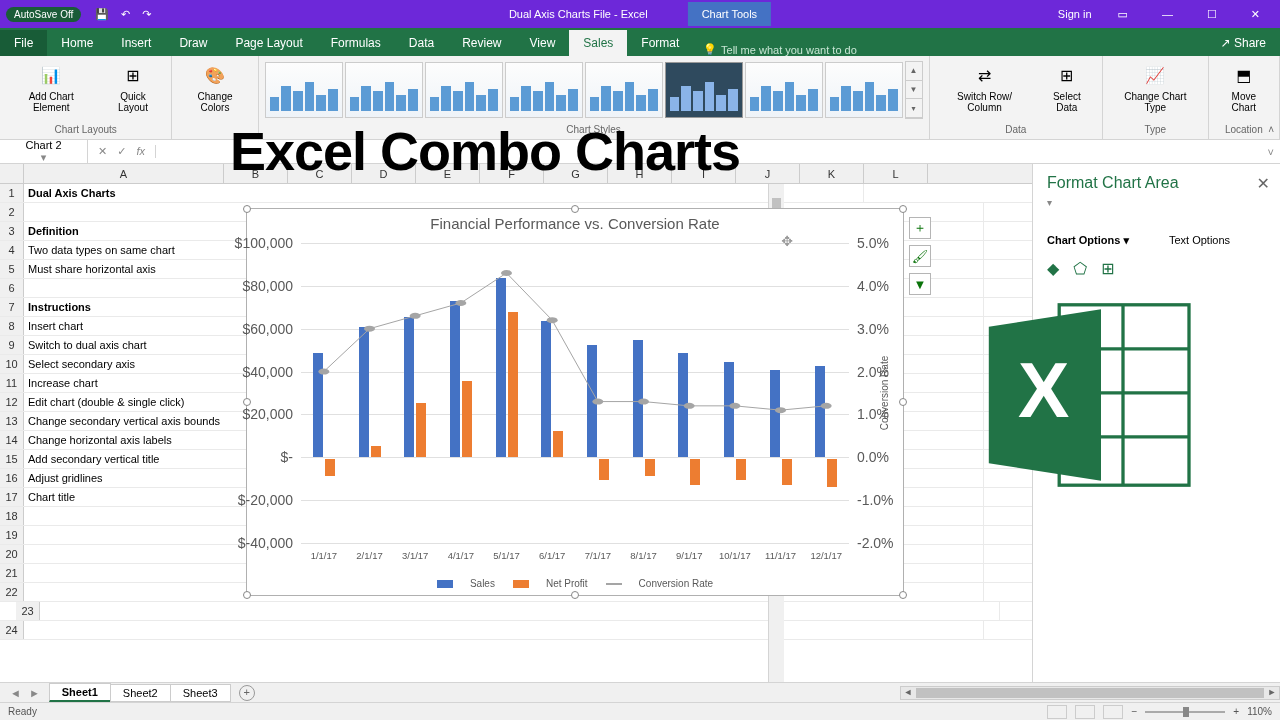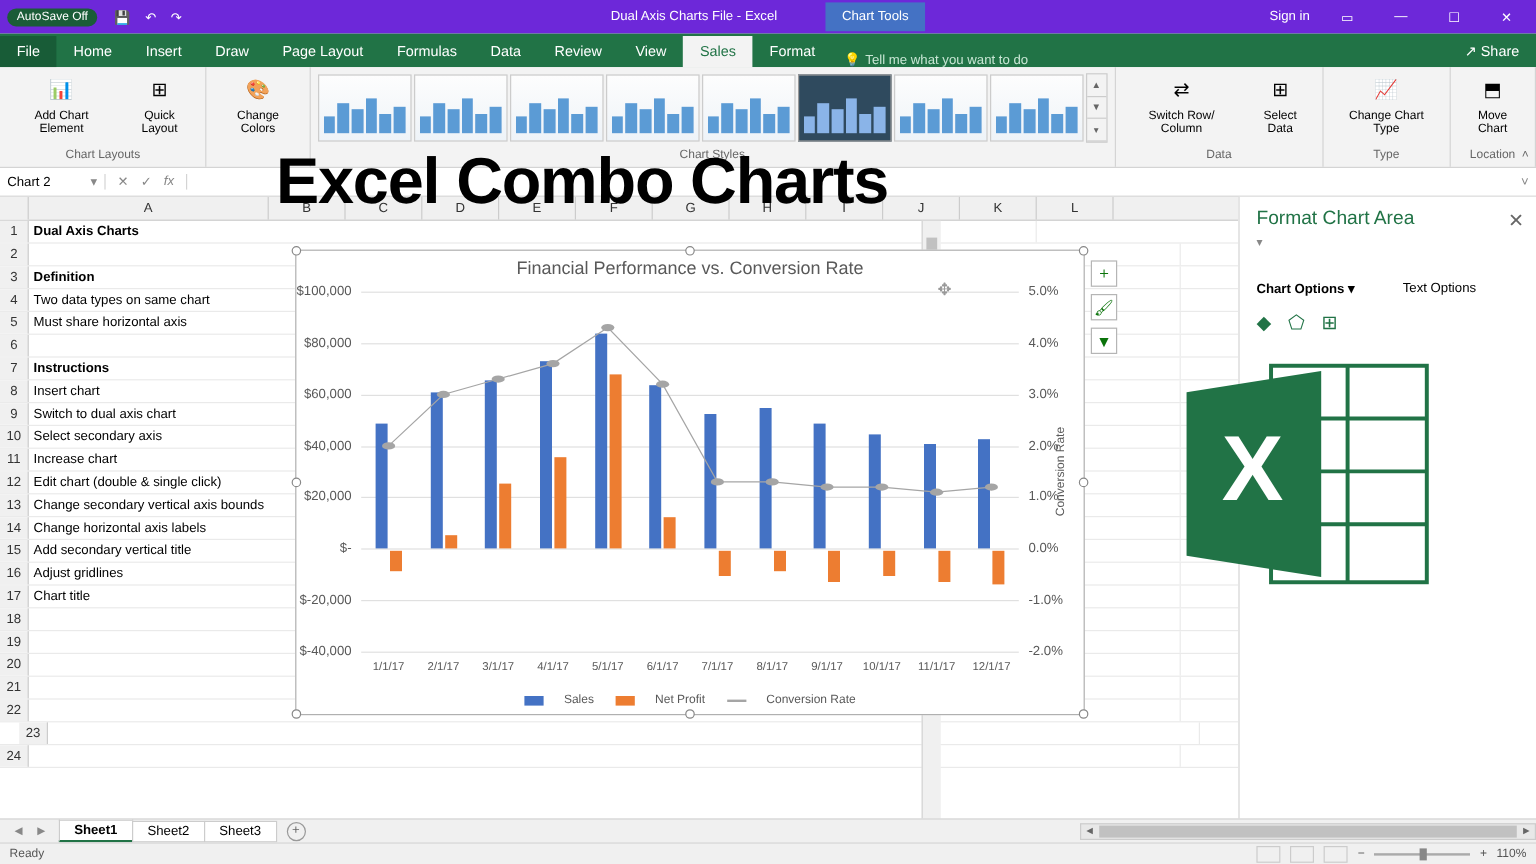--- a/index.html
+++ b/index.html
@@ -39,7 +39,7 @@
 .style-nav div { flex: 1; display: flex; align-items: center; justify-content: center; font-size: 8px; color: #666; border-bottom: 1px solid #ccc; cursor: pointer; }
 
 .formula-bar { height: 24px; border-bottom: 1px solid #d4d4d4; display: flex; align-items: center; font-size: 11px; }
-.name-box { width: 88px; border-right: 1px solid #d4d4d4; padding: 0 6px; display: flex; align-items: center; justify-content: space-between; }
+.name-box { width: 88px; border-right: 1px solid #d4d4d4; padding: 0 6px; display: flex; align-items: center; justify-content: space-between; flex-direction: column; }
 .fb-btns { display: flex; gap: 10px; padding: 0 10px; color: #888; border-right: 1px solid #d4d4d4; }
 .fb-input { flex: 1; padding: 0 6px; }
 

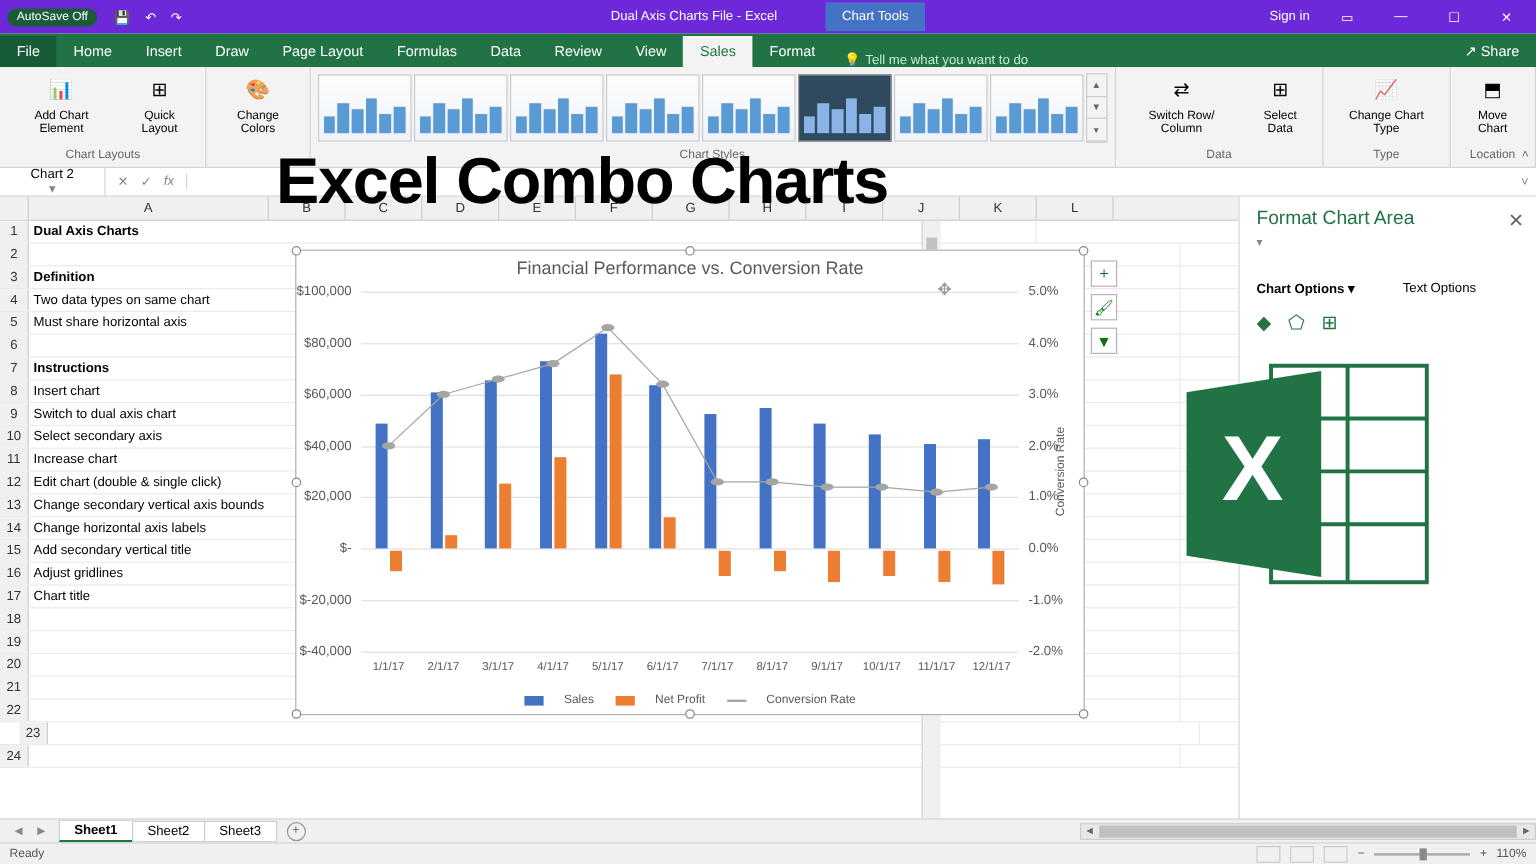--- a/index.html
+++ b/index.html
@@ -64,7 +64,7 @@
 
 .chart-plot { position: absolute; top: 34px; left: 54px; right: 54px; bottom: 52px; }
 .y-axis-l { position: absolute; left: -54px; top: 0; bottom: 0; width: 50px; }
-.y-axis-l div, .y-axis-r div { position: absolute; right: 4px; font-size: 11px; color: #595959; transform: translateY(-50%); }
+.y-axis-l div, .y-axis-r div { position: absolute; right: 4px; font-size: 14px; color: #595959; transform: translateY(-50%); }
 .y-axis-r { position: absolute; right: -48px; top: 0; bottom: 0; width: 44px; }
 .y-axis-r div { right: auto; left: 4px; }
 .y-axis-r-title { position: absolute; right: -72px; top: 50%; transform: translateY(-50%) rotate(-90deg); font-size: 10px; color: #595959; transform-origin: center; }

